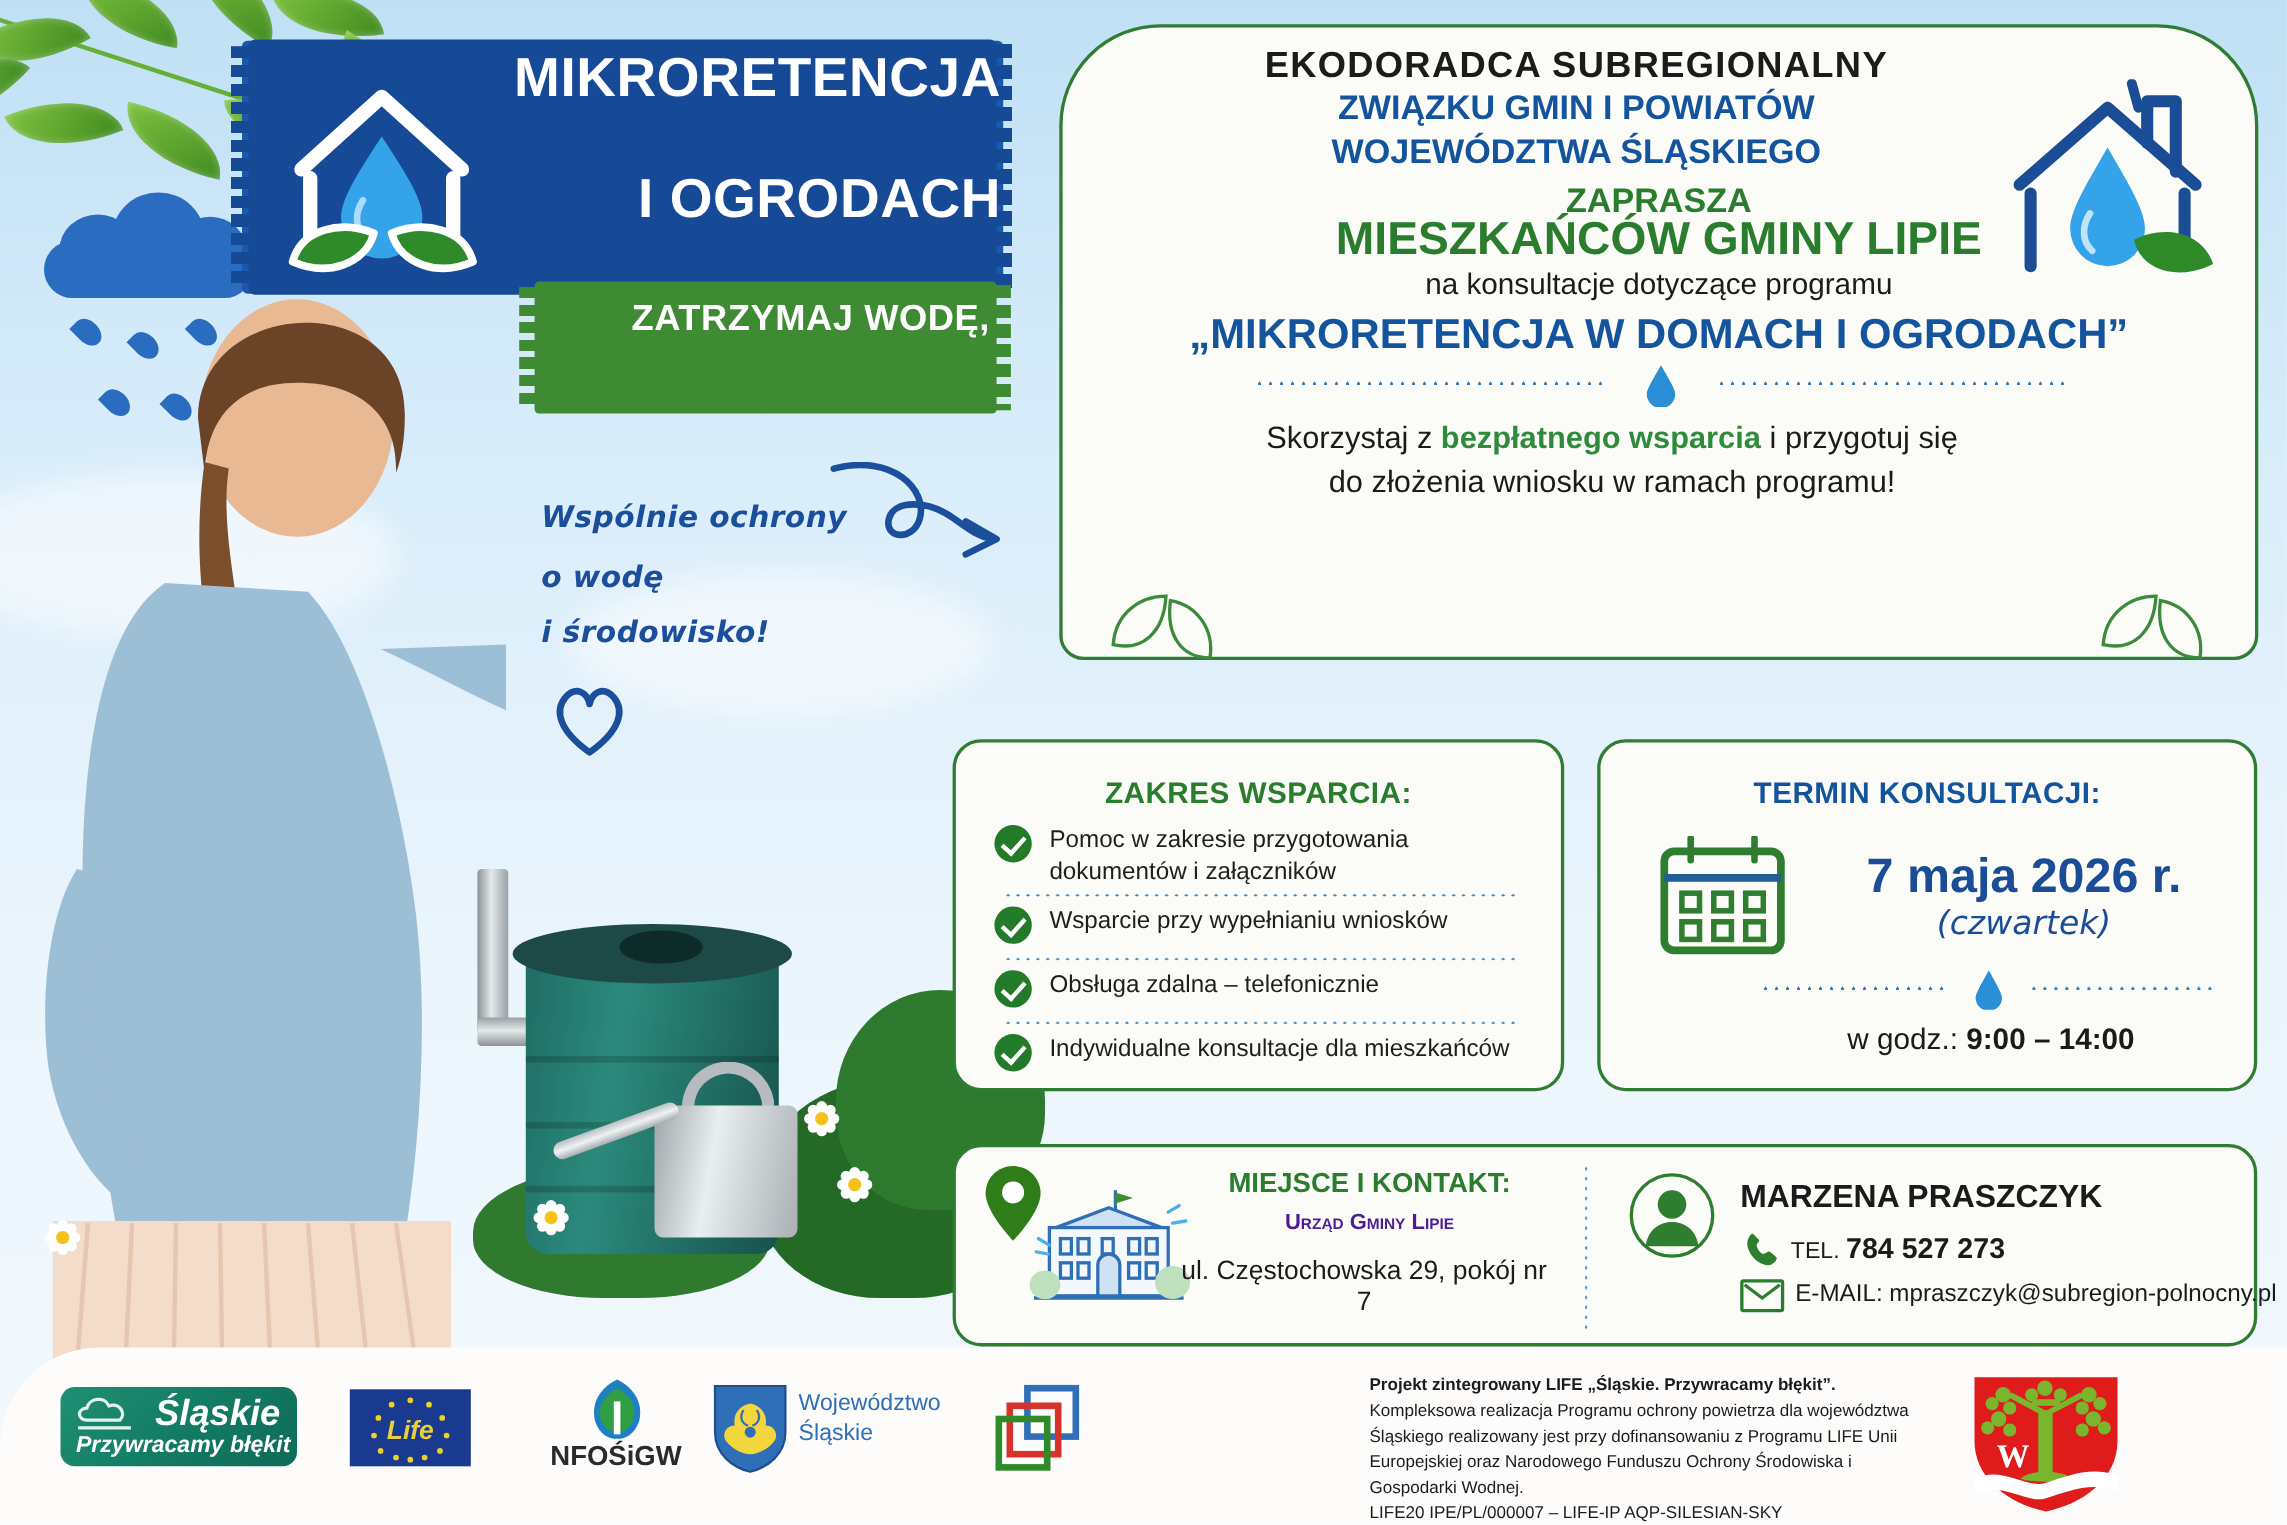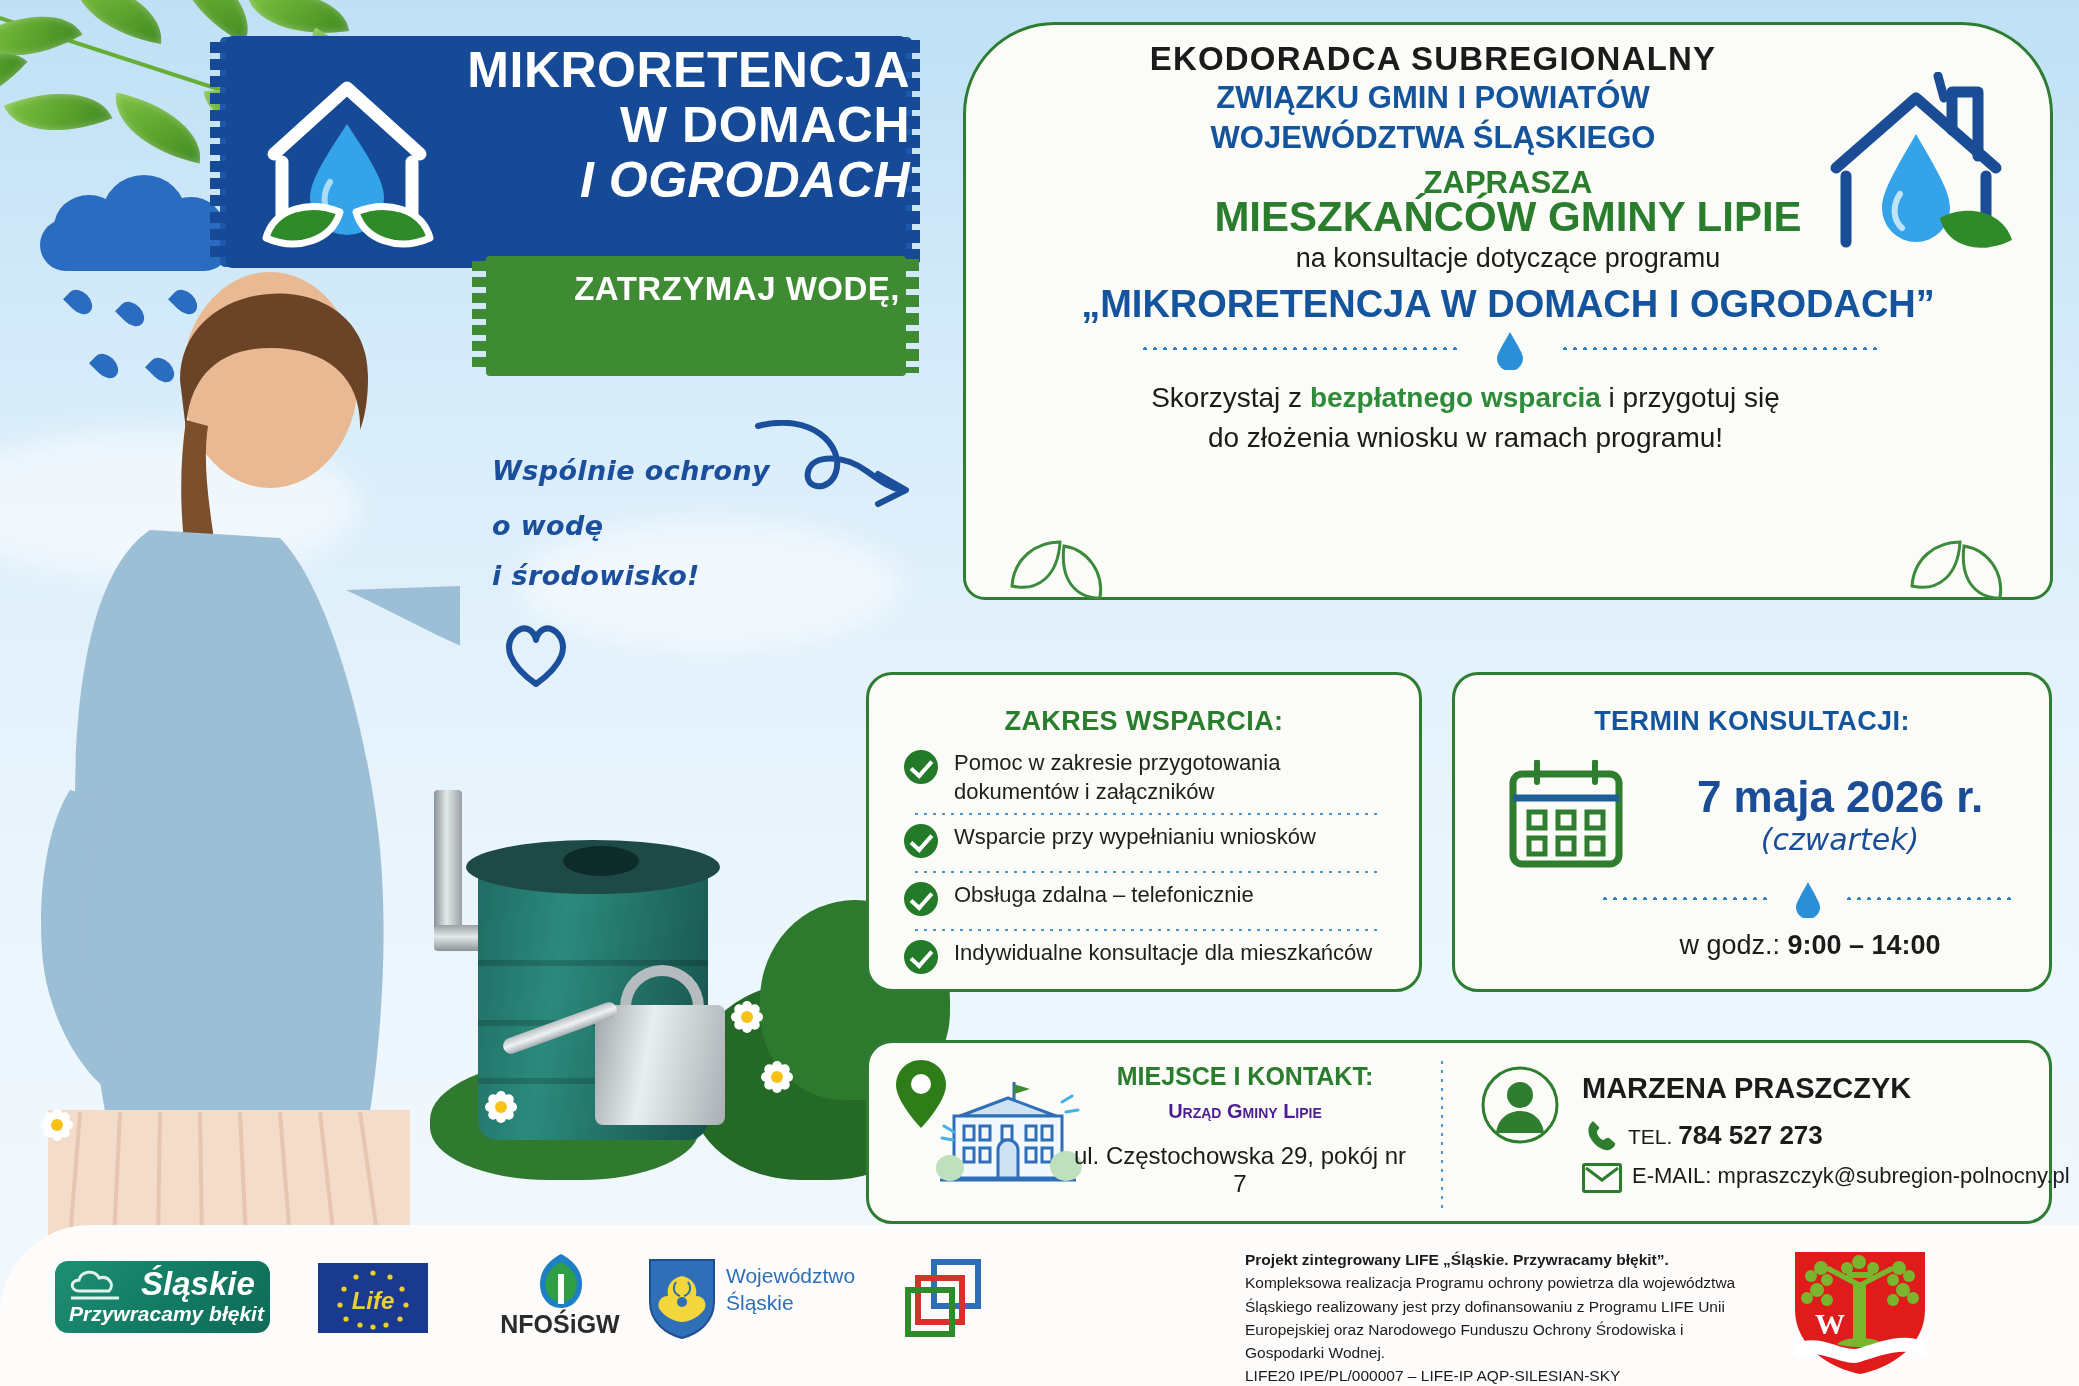--- a/index.html
+++ b/index.html
@@ -245,7 +245,6 @@
   </svg>
 
   <div class="banner-txt" id="t1">MIKRORETENCJA</div>
-  <div class="banner-txt" id="t2">W DOMACH</div>
   <div class="banner-txt" id="t3">I OGRODACH</div>
   <div class="banner-txt" id="t4">ZATRZYMAJ WODĘ,</div>
 

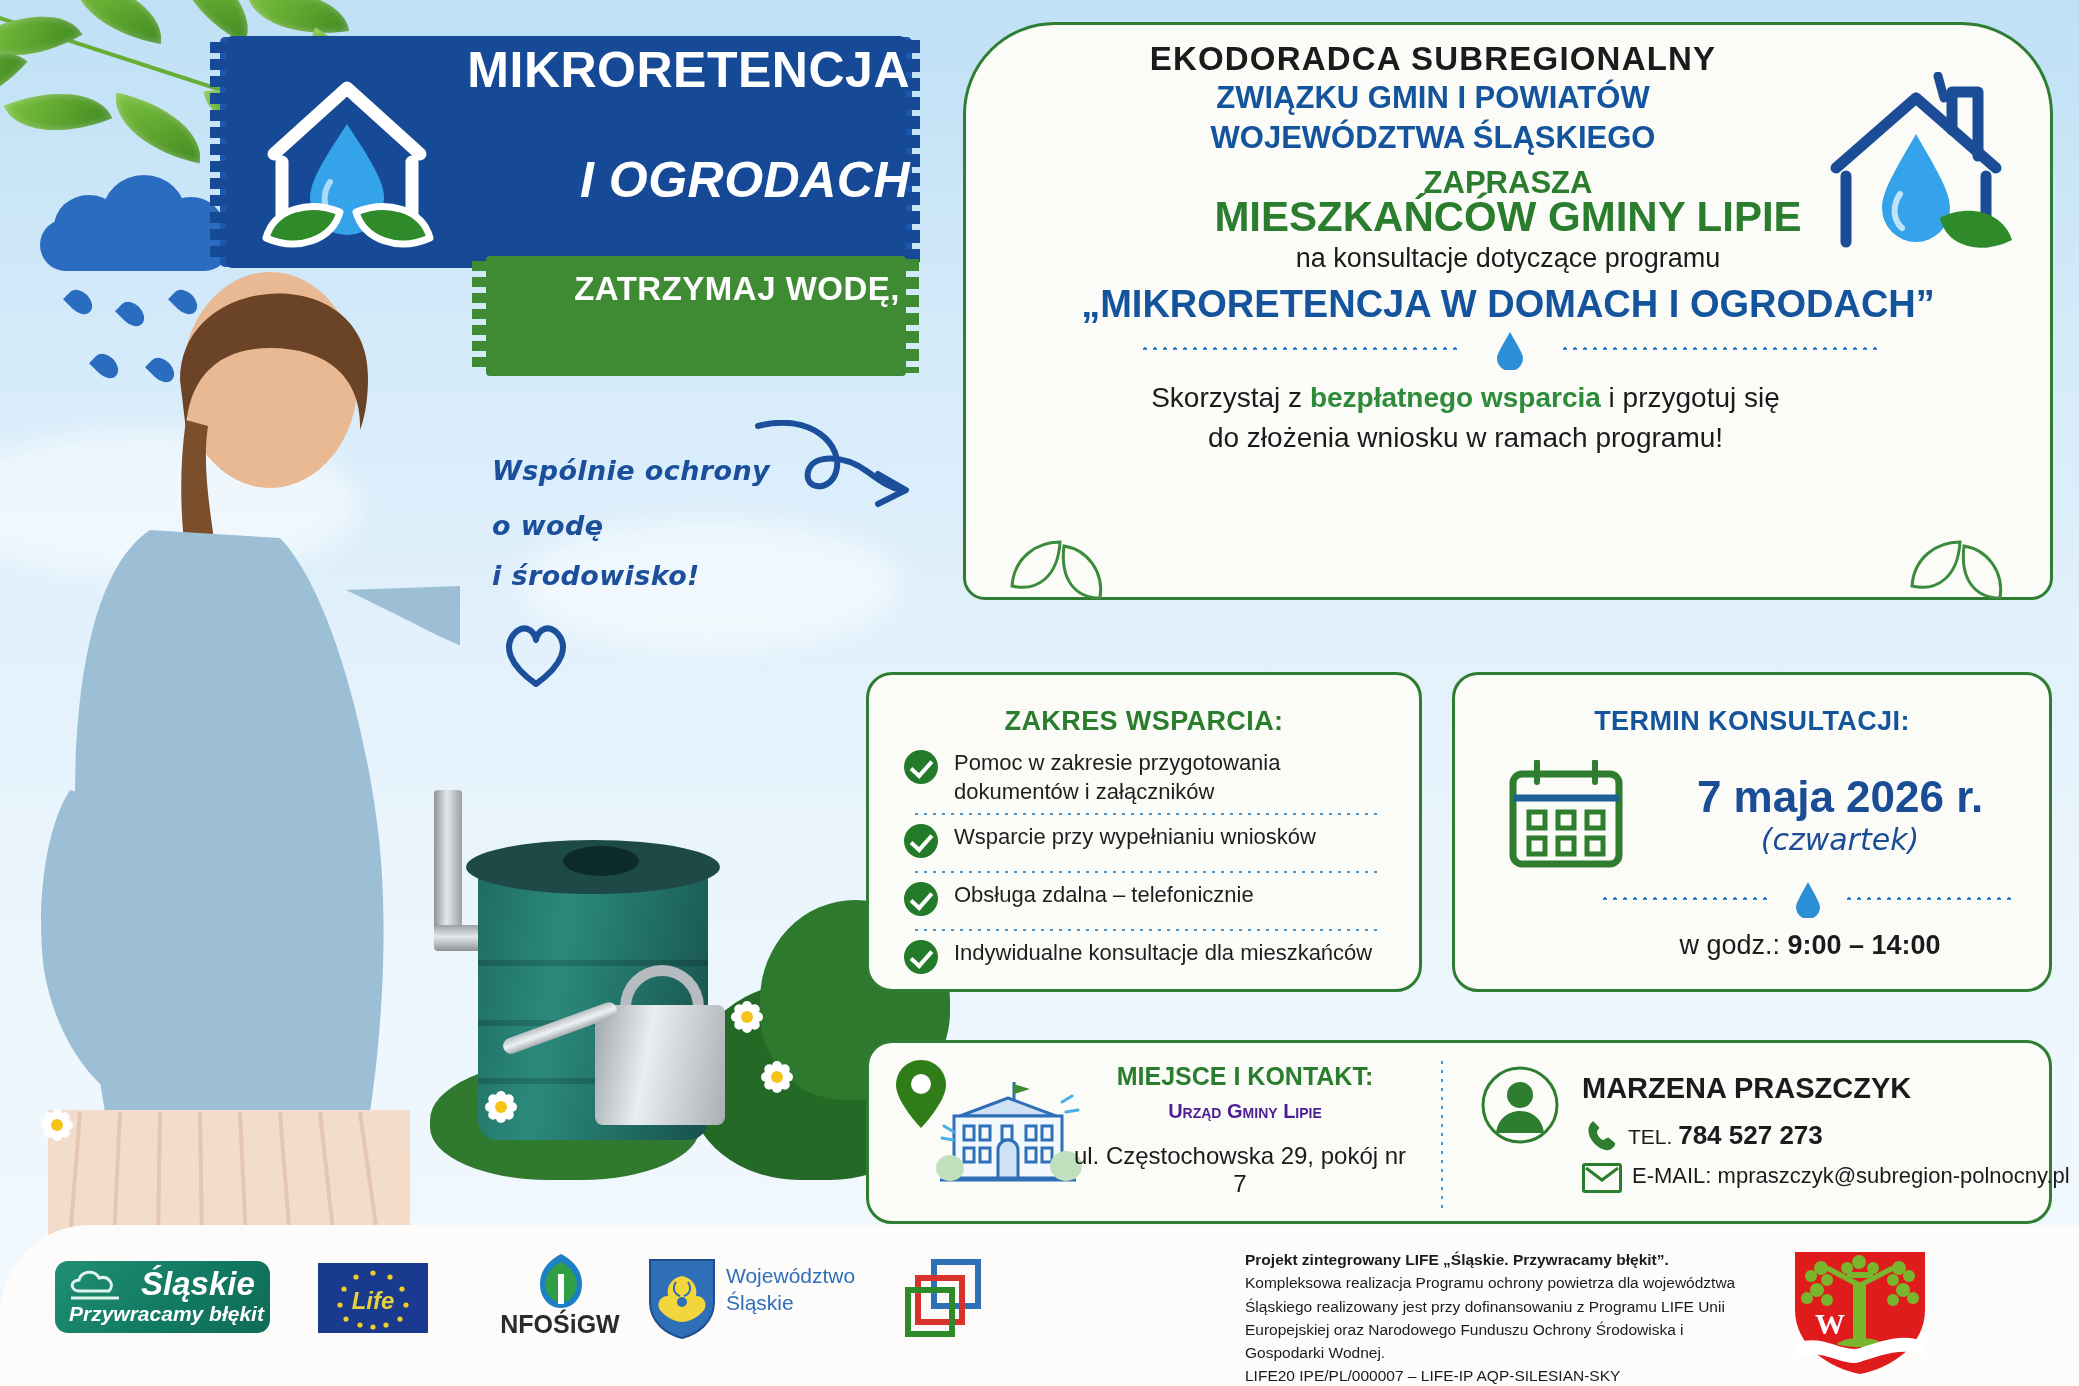--- a/index.html
+++ b/index.html
@@ -48,7 +48,7 @@
                 text-align:right; line-height:1.0; }
   #t1 { left:350px; top:45px; width:560px; font-size:50px; }
   #t2 { left:350px; top:100px; width:560px; font-size:50px; }
-  #t3 { left:350px; top:155px; width:560px; font-size:50px;font-style:italic; }
+  #t3 { left:350px; top:155px; width:560px; font-size:50px; }
   #t4 { left:500px; top:272px; width:400px; font-size:33px; }
   #t5 { left:500px; top:317px; width:400px; font-size:33px; }
 

